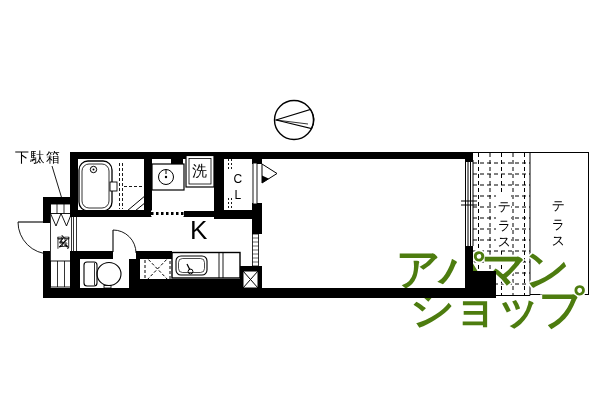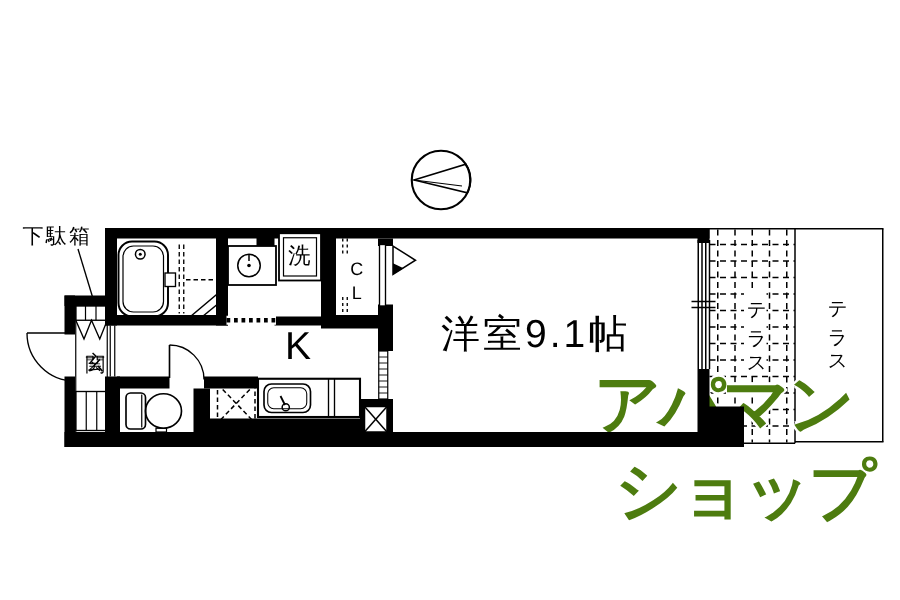--- a/index.html
+++ b/index.html
@@ -215,7 +215,6 @@
   <div class="lbl" id="lbl-washer">洗</div>
   <div class="lbl v" id="lbl-cl">CL</div>
   <div class="lbl" id="lbl-k">K</div>
-  <div class="lbl" id="lbl-room">洋室9.1帖</div>
   <div class="lbl v" id="lbl-ter-in">テラス</div>
   <div class="lbl v" id="lbl-ter-out">テラス</div>
 </div>

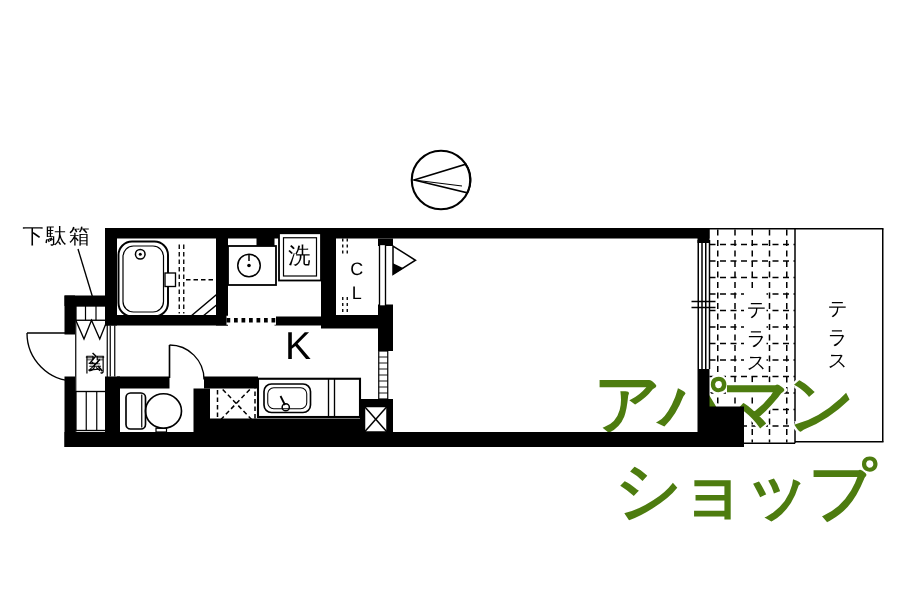--- a/index.html
+++ b/index.html
@@ -11,7 +11,7 @@
   .wm{position:absolute;font-weight:bold;font-size:44px;letter-spacing:-2px;color:#4d7c0f;
       text-shadow:-2px 0 0 #fff,2px 0 0 #fff,0 -2px 0 #fff,0 2px 0 #fff;white-space:nowrap;}
   #wm1{left:396px;top:240px;}
-  #wm2{left:410px;top:298px;}
+  #wm2{left:410px;top:279px;}
   #svg-upper{z-index:3;}
   .lbl{position:absolute;z-index:4;color:#000;white-space:nowrap;line-height:1.15;}
   .v{writing-mode:vertical-rl;text-orientation:upright;}

